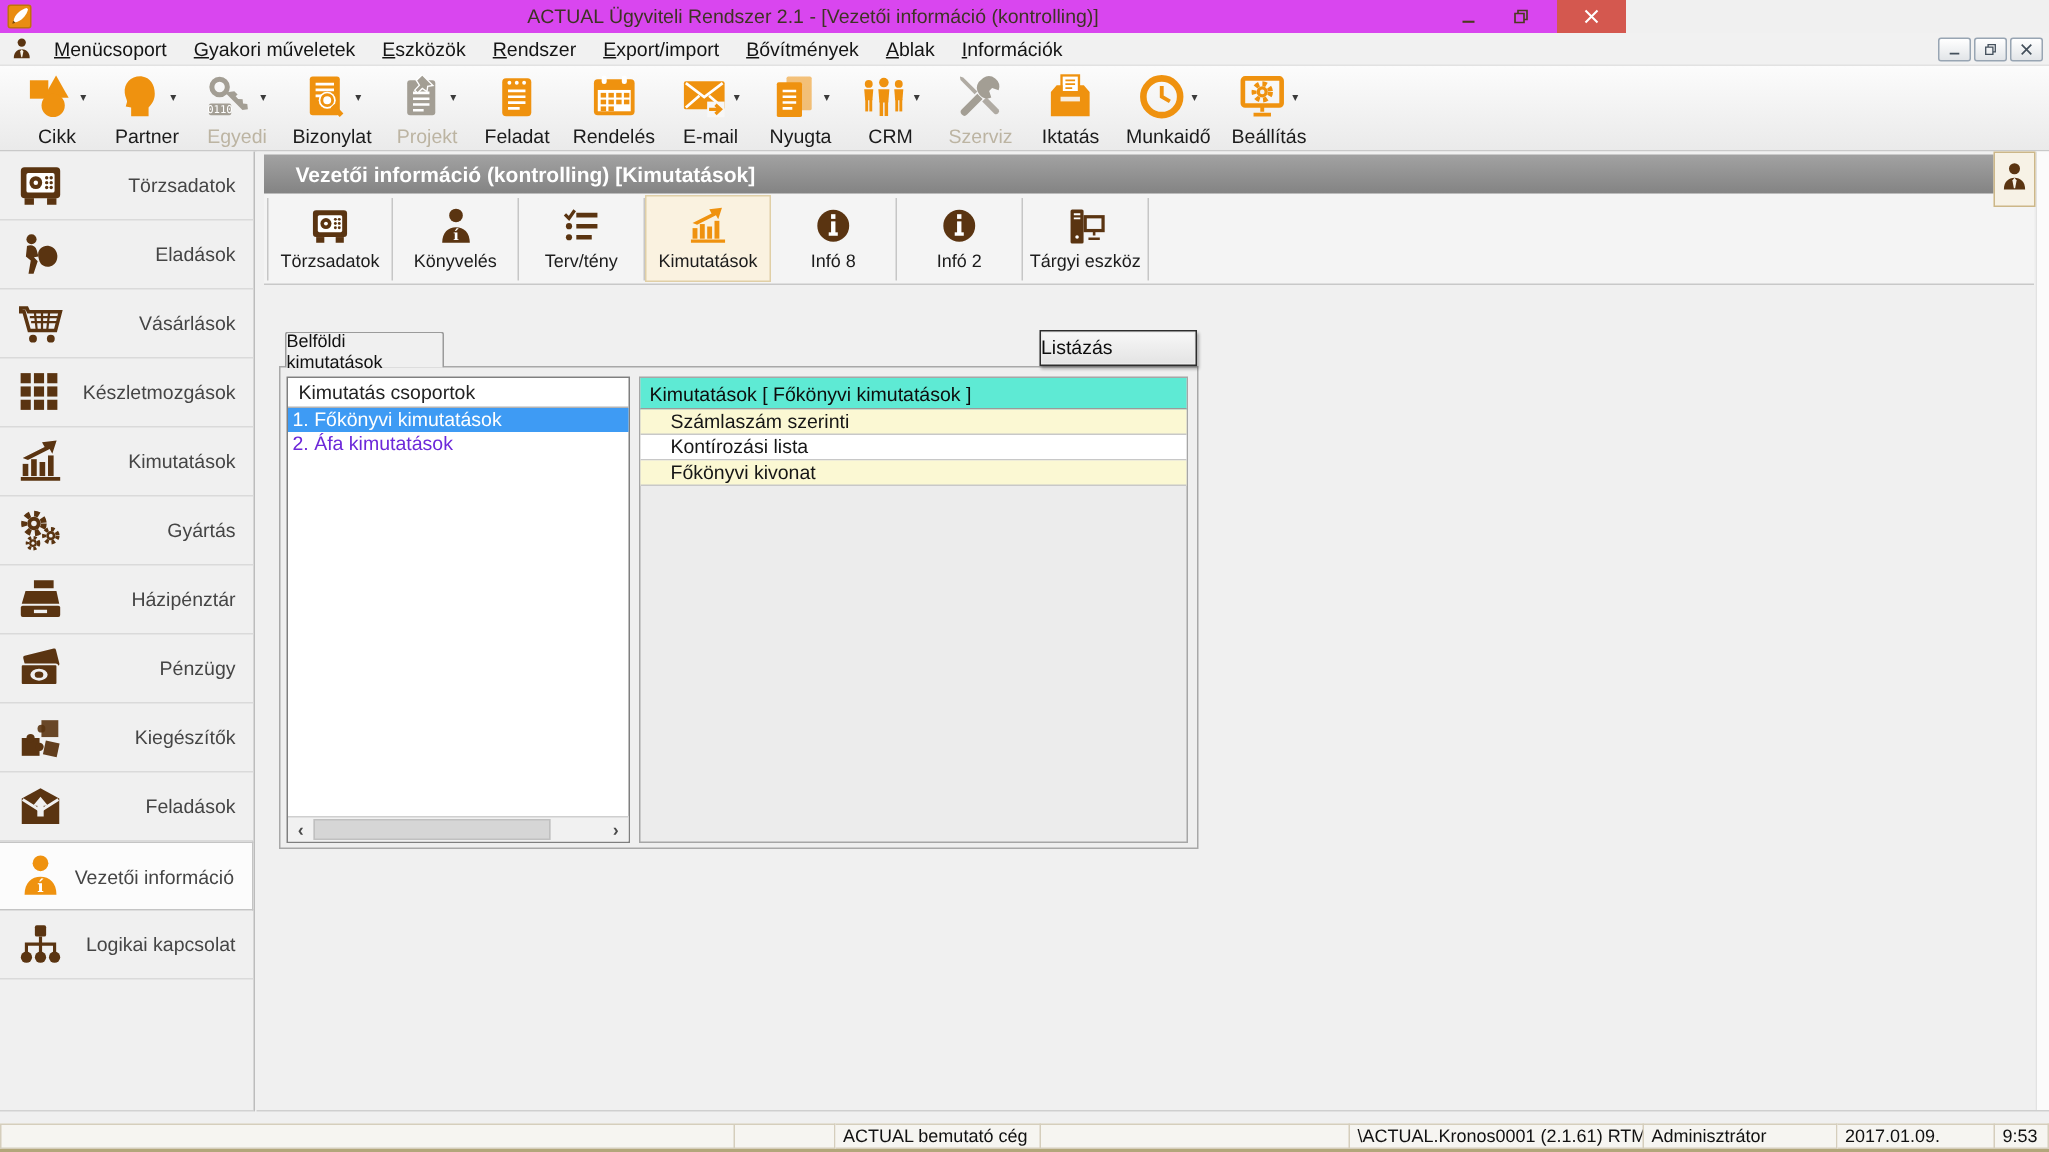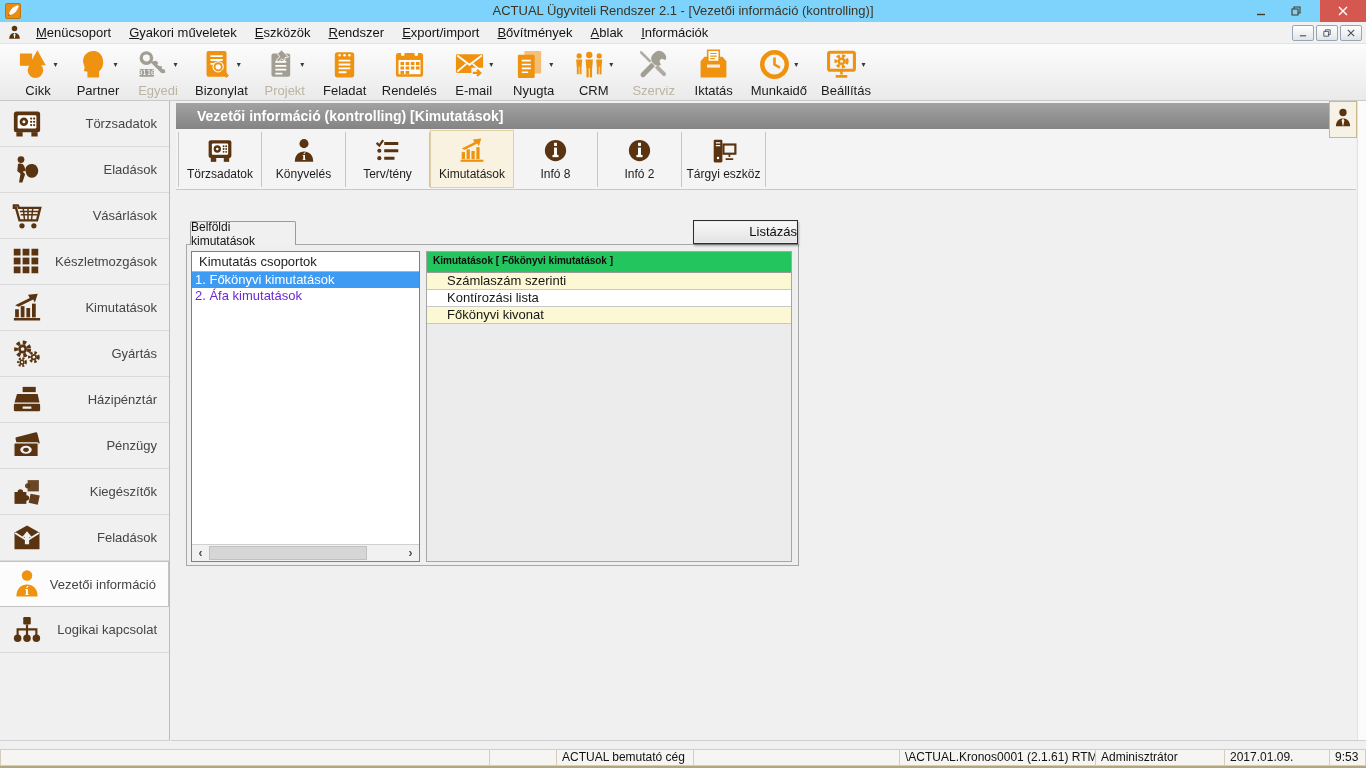--- a/index.html
+++ b/index.html
@@ -12,7 +12,7 @@
   .app{position:relative;width:1366px;height:768px;background:#f0f0f0}
 
   
-  .titlebar{position:absolute;left:0;top:0;width:1366px;height:22px;background:#7dd3fc}
+  .titlebar{position:absolute;left:0;top:0;width:1084px;height:22px;background:#d946ef}
   .appicon{position:absolute;left:5px;top:3px;width:16px;height:16px;background:#e98c12;border:1px solid #c07408;border-radius:2px}
   .wtitle{position:absolute;left:0;right:0;top:0;height:22px;line-height:22px;text-align:center;font-size:13px;color:#3e3424}
   .tbb{position:absolute;top:0;height:22px;display:flex;align-items:center;justify-content:center;color:#4a3b1d;cursor:default}

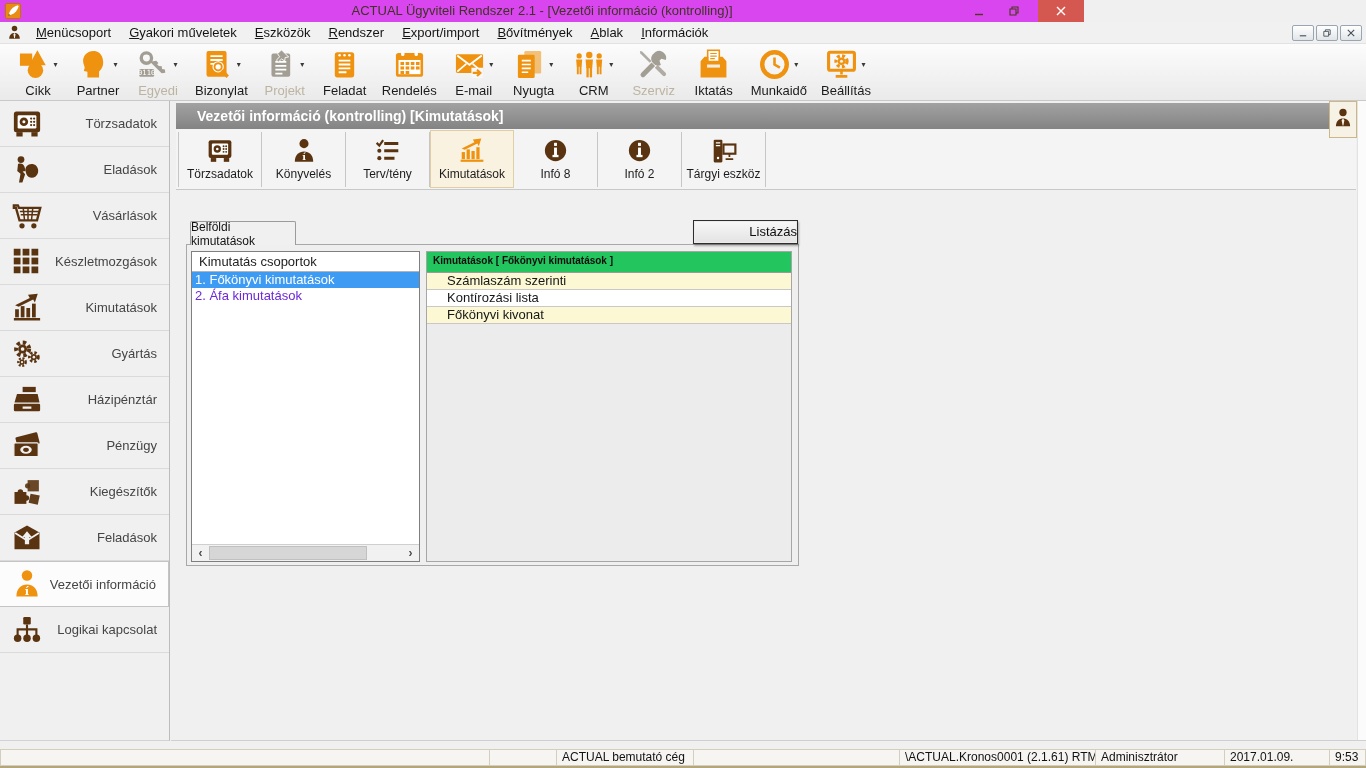--- a/index.html
+++ b/index.html
@@ -59,7 +59,7 @@
 
   
   .subtab{position:absolute;left:19px;top:120px;width:106px;height:24px;background:#f0f0f0;border:1px solid #9b9b9b;border-bottom:none;border-radius:2px 2px 0 0;font-size:12px;color:#111;display:flex;align-items:center;justify-content:center;z-index:2;cursor:default}
-  .listbtn{position:absolute;left:522px;top:119px;width:105px;height:24px;background:linear-gradient(#f8f8f8,#e3e3e3);border:1px solid #2d2d2d;box-shadow:1px 2px 2px rgba(0,0,0,.3), inset 0 0 0 1px #ececec;font-size:13px;color:#0d0d0d;text-align:right;line-height:21px;z-index:2;cursor:default}
+  .listbtn{position:absolute;left:522px;top:119px;width:105px;height:24px;background:linear-gradient(#f8f8f8,#e3e3e3);border:1px solid #2d2d2d;box-shadow:1px 2px 2px rgba(0,0,0,.3), inset 0 0 0 1px #ececec;font-size:13px;color:#0d0d0d;text-align:left;line-height:21px;z-index:2;cursor:default}
   .tabpage{position:absolute;left:15px;top:143px;width:613px;height:322px;background:#efefef;border:1px solid #a8a8a8}
   .groups{position:absolute;left:4px;top:6px;width:229px;height:311px;background:#fff;border:1px solid #7f7f7f}
   .ghead{height:20px;border-bottom:1px solid #b3b3b3;font-size:13px;color:#222;padding:2px 0 0 7px;cursor:default}

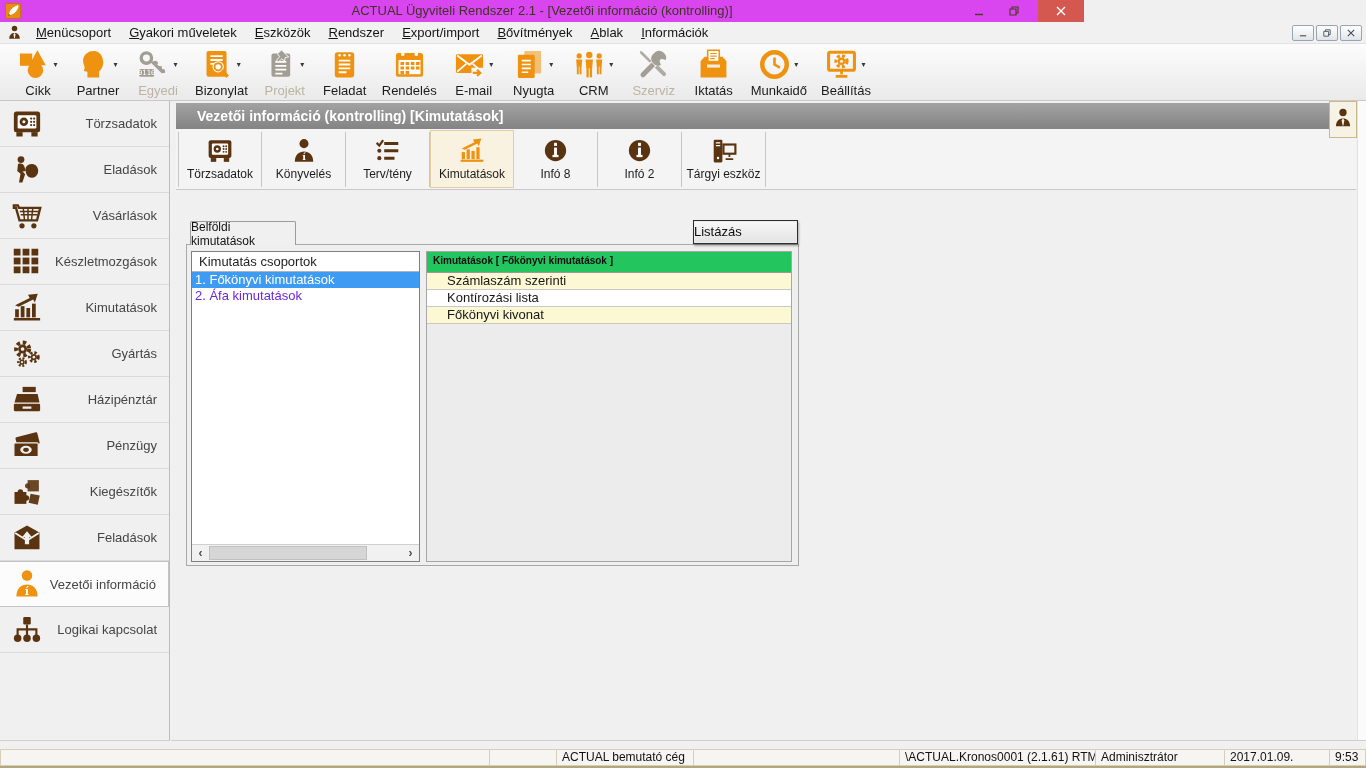--- a/index.html
+++ b/index.html
@@ -70,7 +70,7 @@
   .gthumb{width:158px;height:14px;background:#d6d6d6;border:1px solid #c0c0c0}
   .gtrack{flex:1}
   .reports{position:absolute;left:239px;top:6px;width:366px;height:311px;background:#ececec;border:1px solid #a6a6a6}
-  .rhead{height:21px;background:#22c55e;border-bottom:1px solid #9a9a9a;font-weight:bold;font-size:10px;color:#0d0d0d;padding:3px 0 0 6px;cursor:default}
+  .rhead{height:21px;background:#5eead4;border-bottom:1px solid #9a9a9a;font-weight:normal;font-size:13px;color:#0d0d0d;padding:3px 0 0 6px;cursor:default}
   .rrow{height:17px;font-size:13px;line-height:16px;padding-left:20px;border-bottom:1px solid #c8c8c8;color:#161616;cursor:default}
   .rrow.y{background:#fbf8d3}
   .rrow.w{background:#ffffff}

